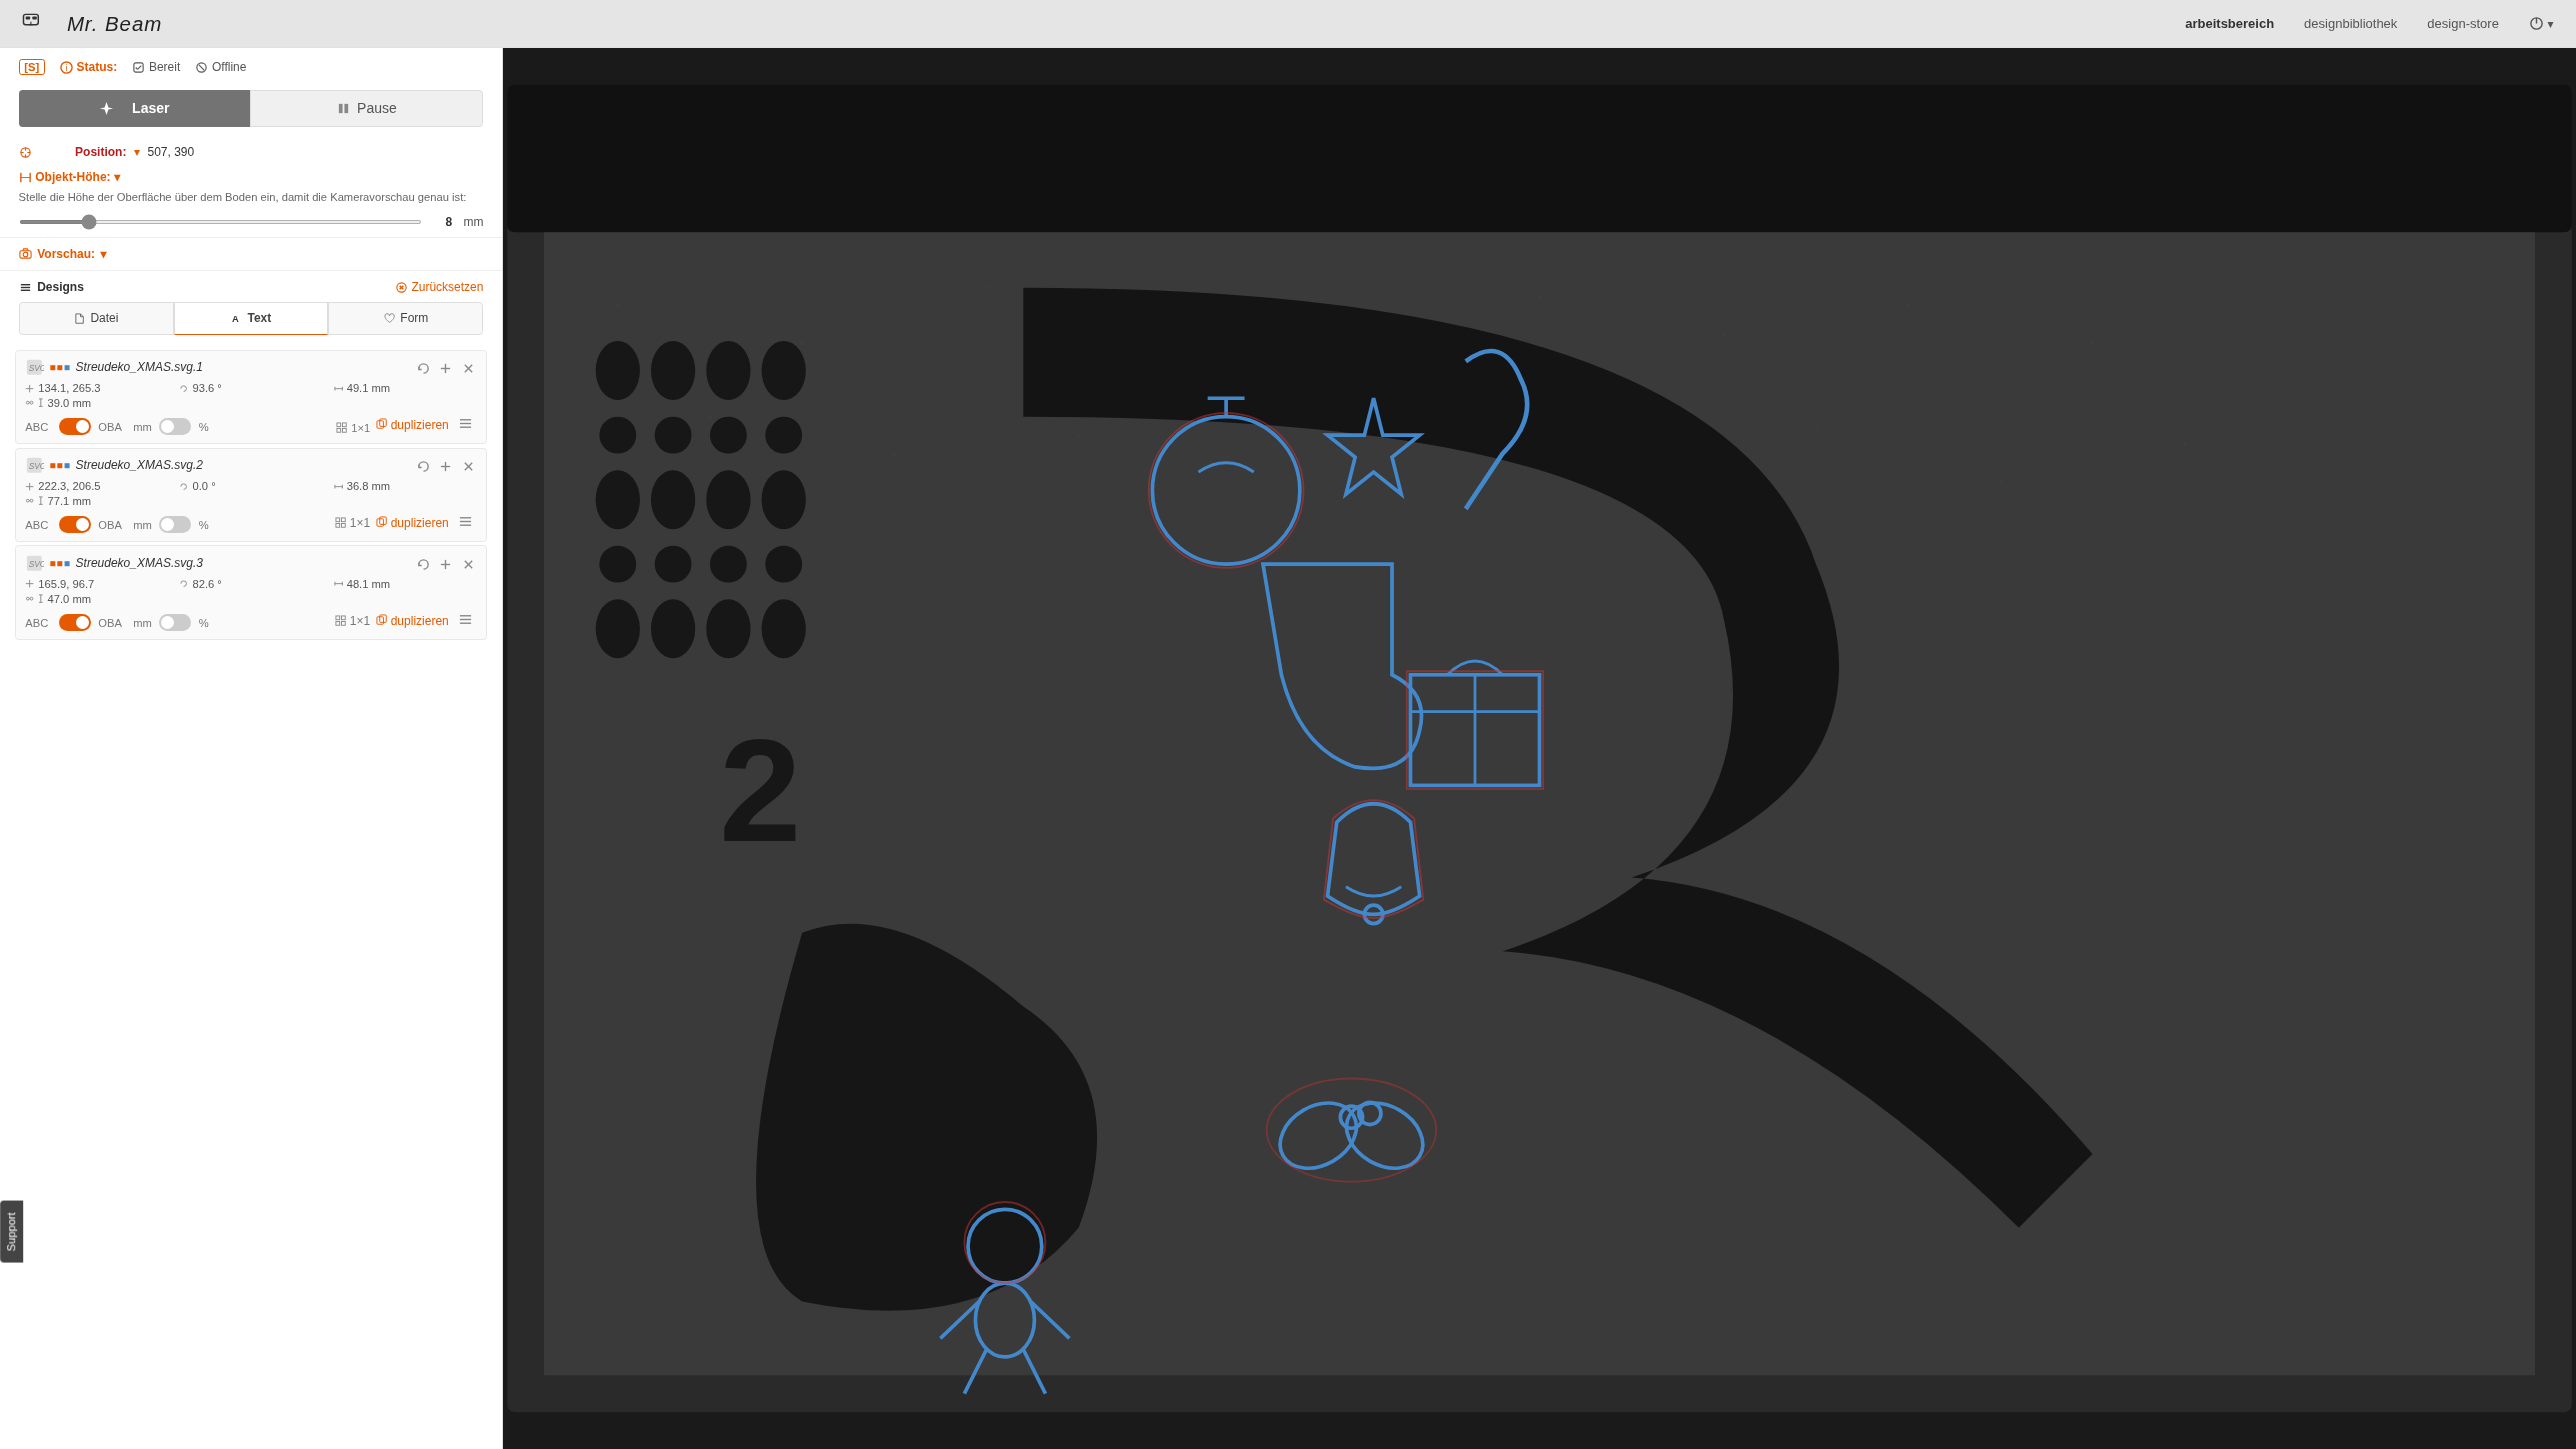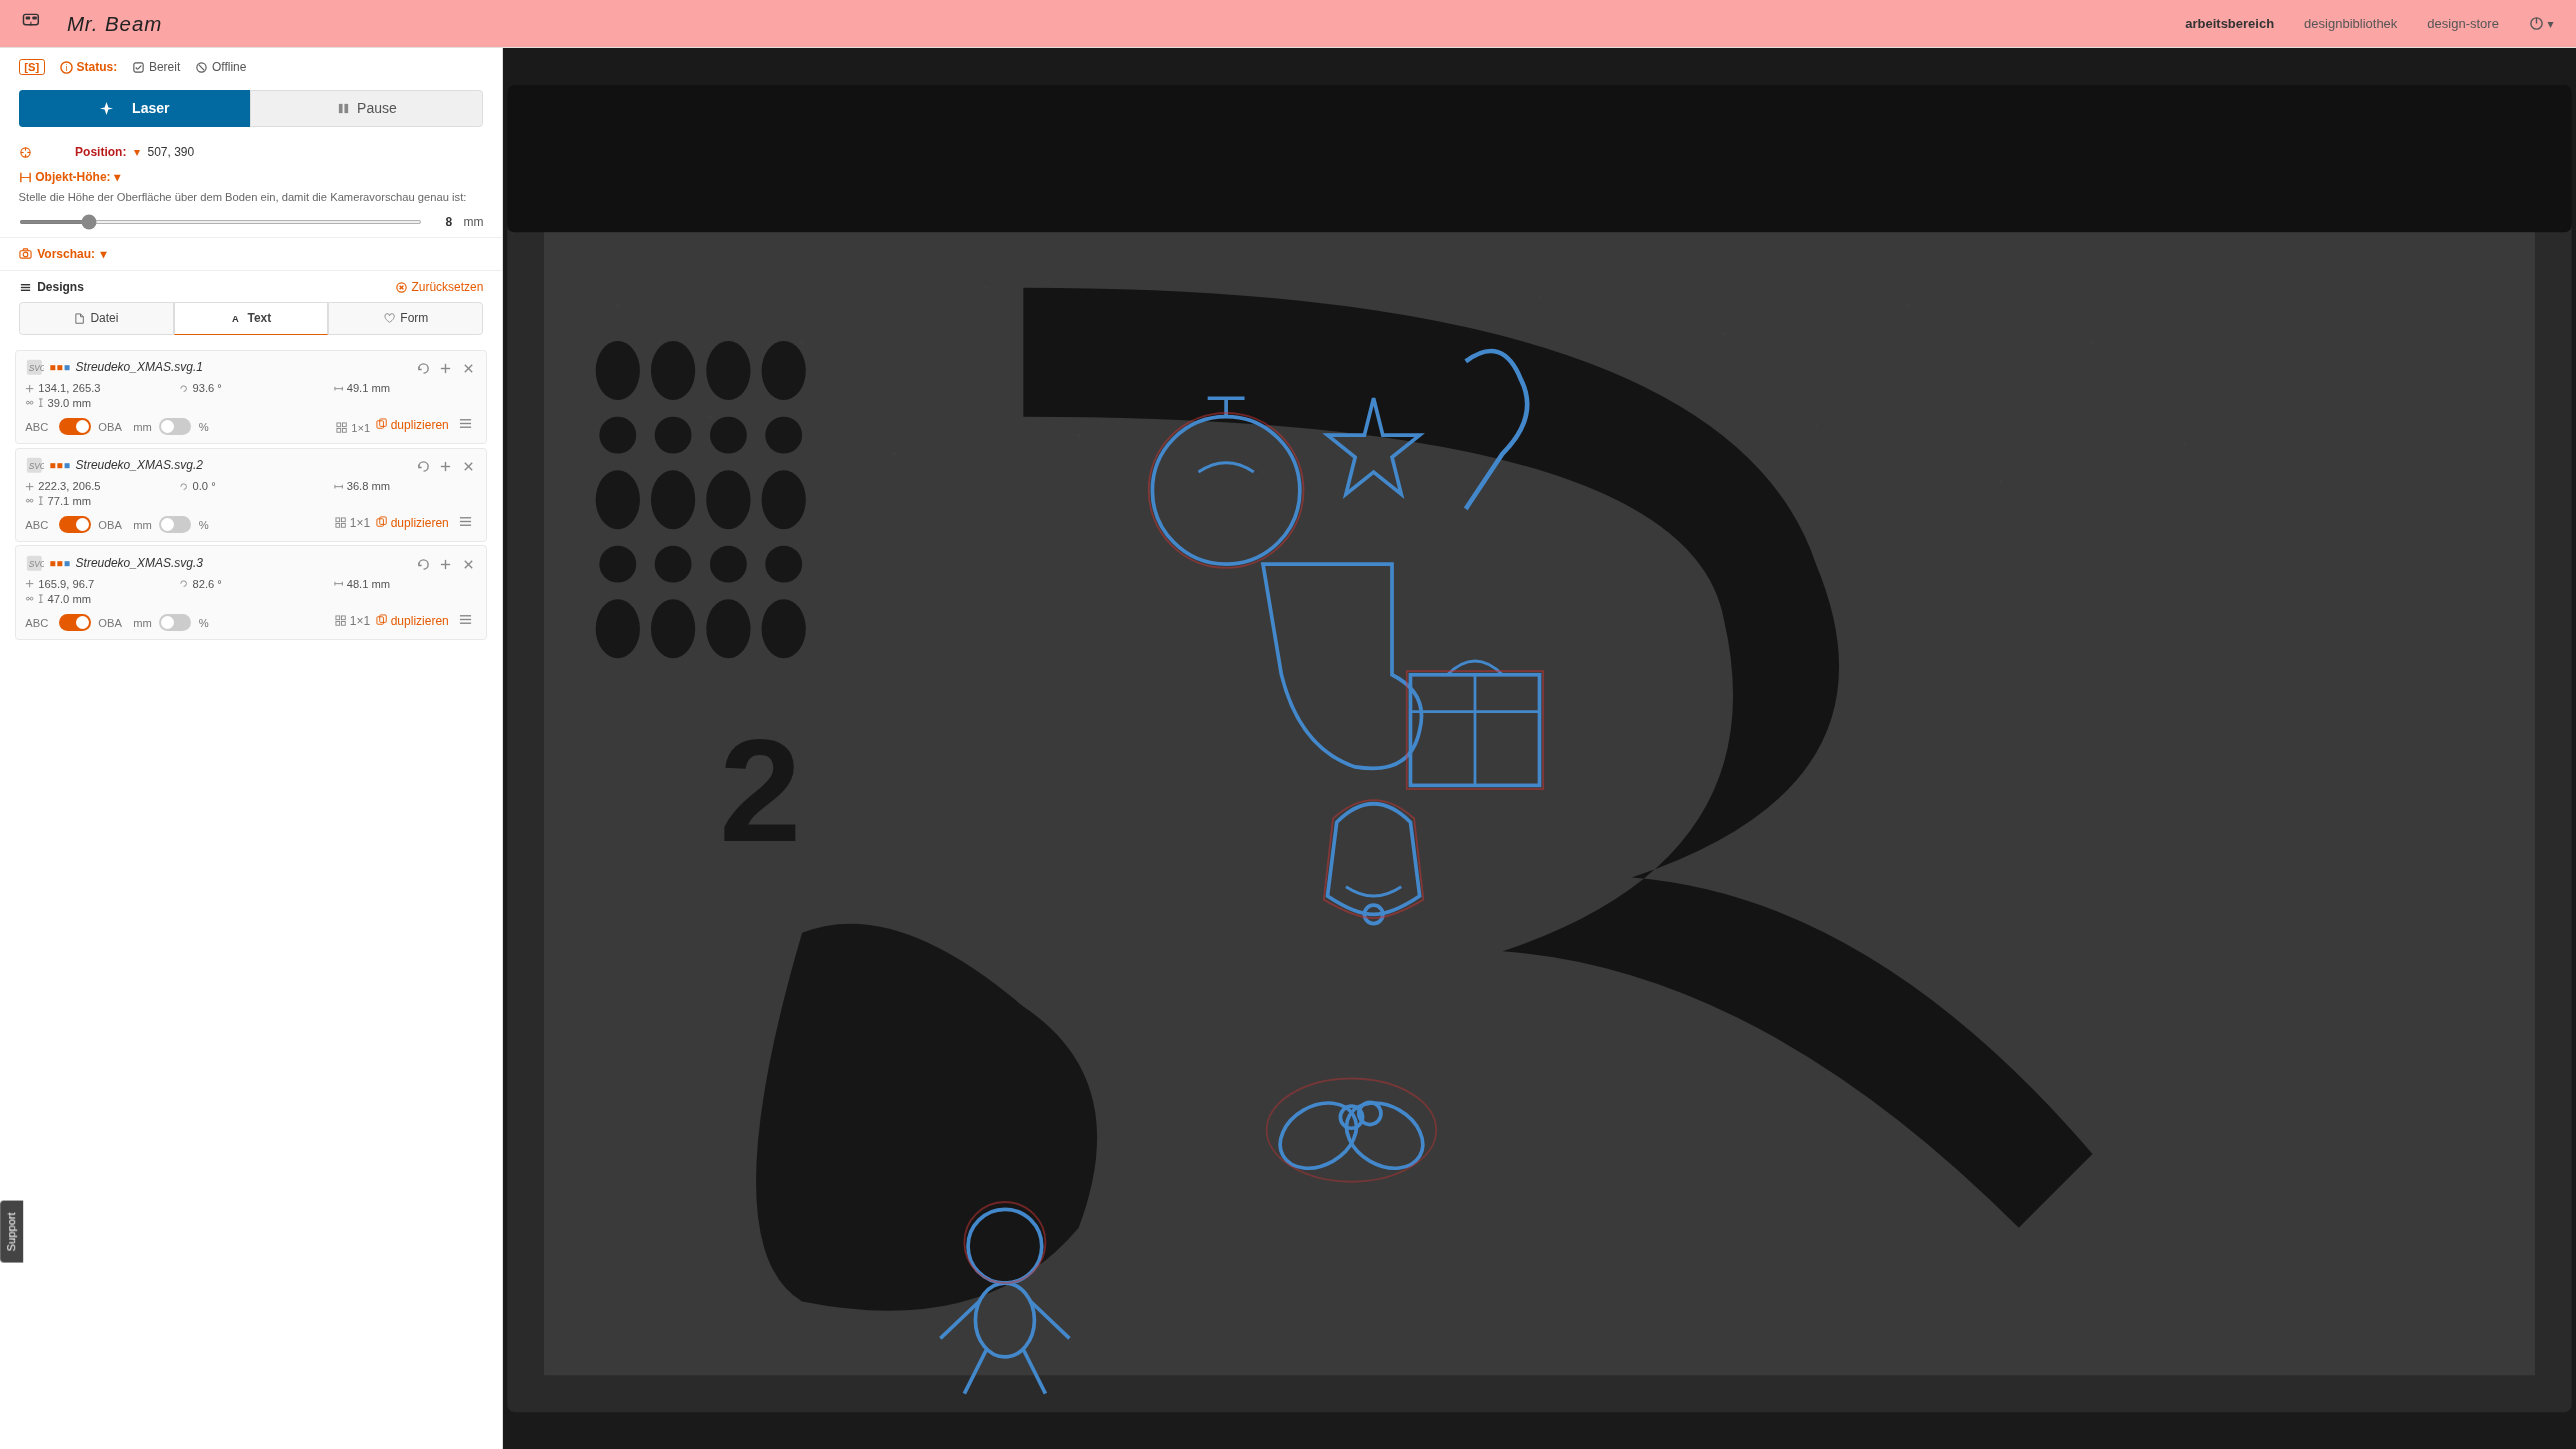--- a/index.html
+++ b/index.html
@@ -15,7 +15,7 @@
     }
     
     #header {
-      background: #fca5a5;
+      background: #e5e5e5;
       display: flex;
       align-items: center;
       justify-content: space-between;

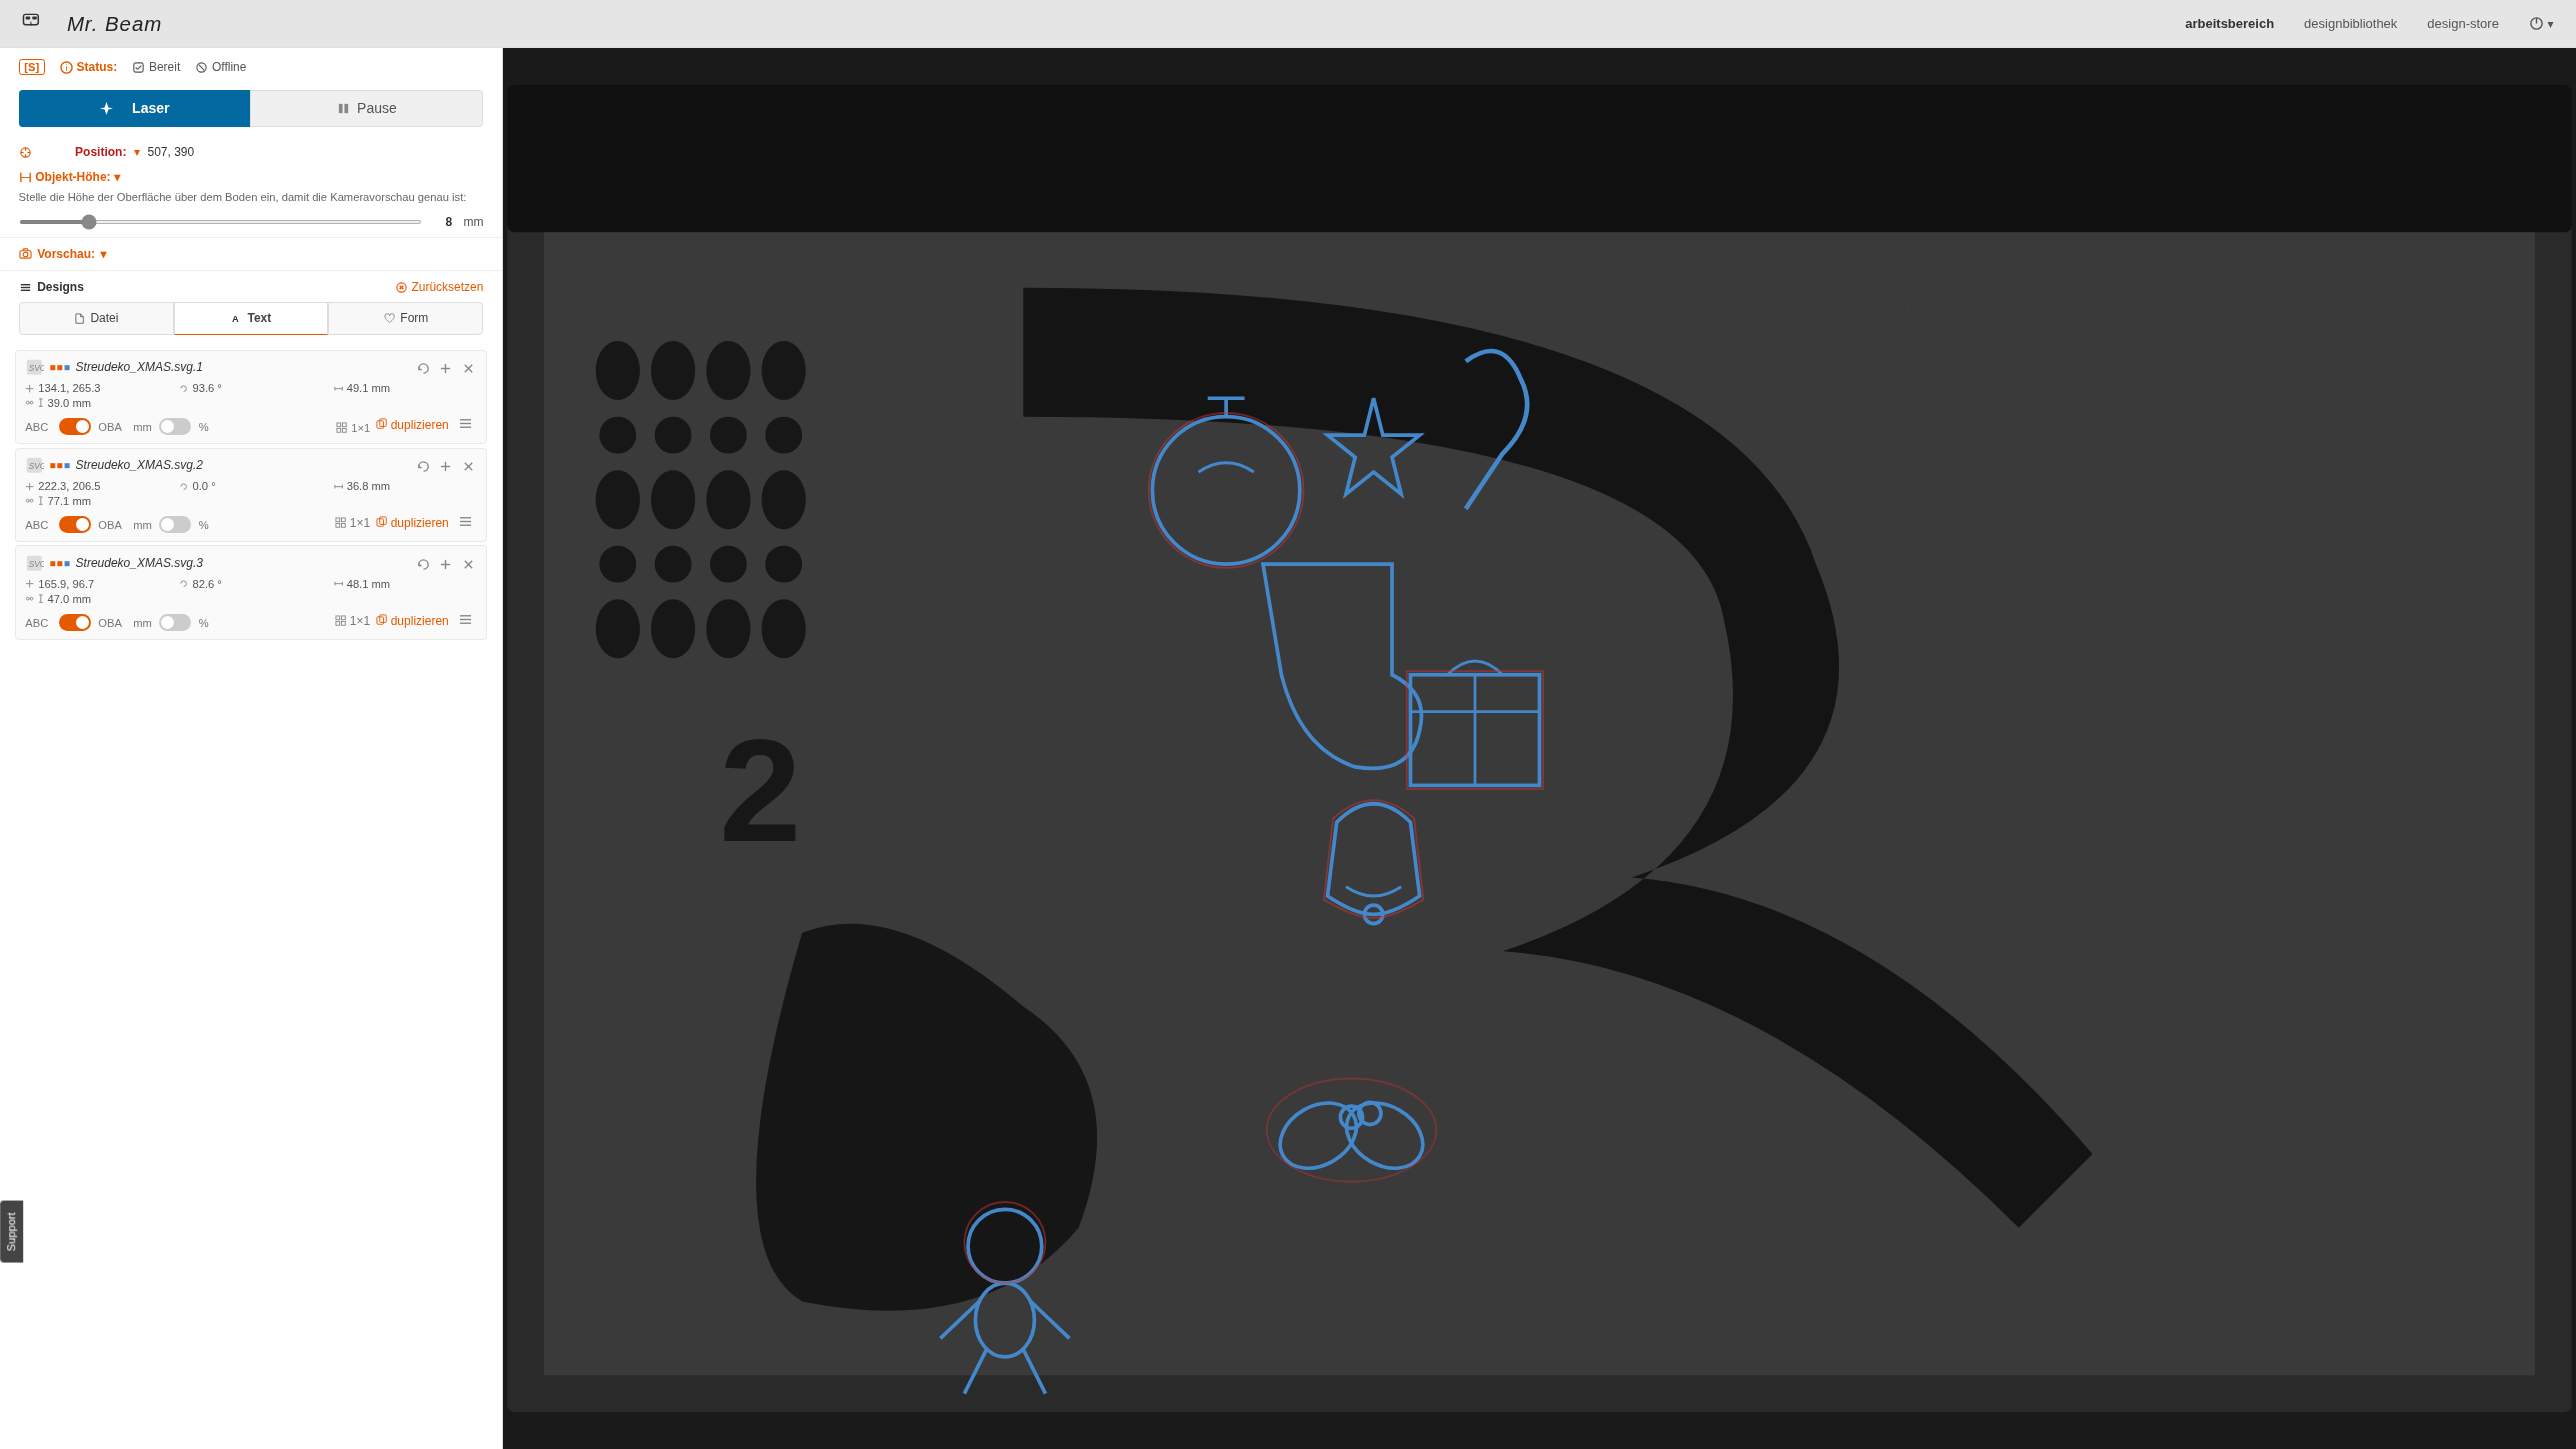--- a/index.html
+++ b/index.html
@@ -113,7 +113,7 @@
       gap: 0;
     }
     .btn-laser {
-      background: #0369a1;
+      background: #737373;
       color: #fff;
       border: none;
       padding: 9.3px 30px;

